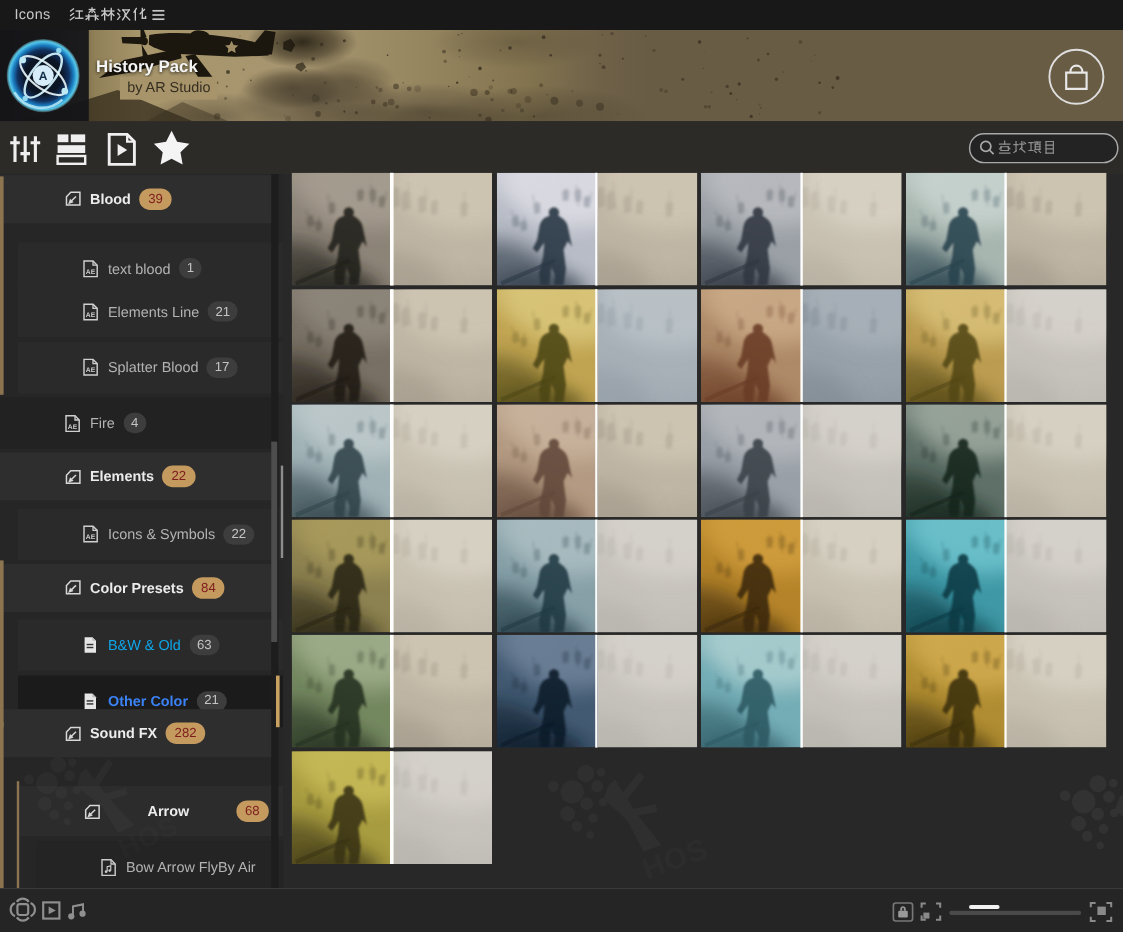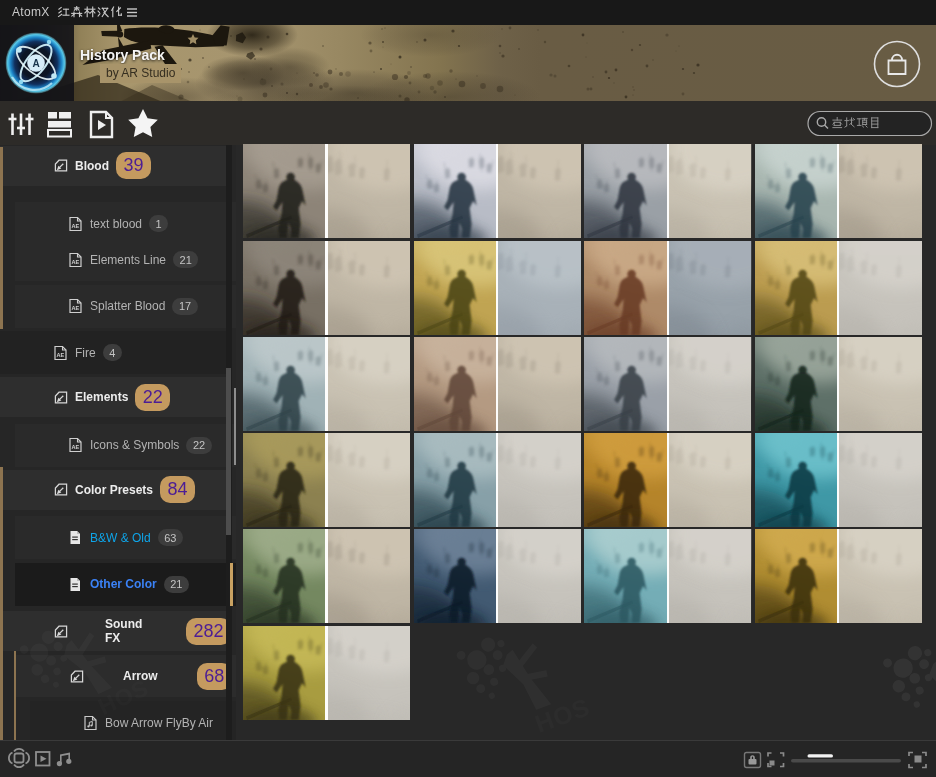--- a/index.html
+++ b/index.html
@@ -120,7 +120,7 @@
 </svg>
 
 <div id="titlebar">
-  <span class="tx">AtomX</span>
+  <span class="tx">Icons</span>
   <svg style="position:absolute;left:0;top:0" width="220" height="25">
         <g stroke="#c9c9c9" stroke-width="1.1" stroke-linecap="square" opacity="1.0">
           <line x1="58.9" y1="9.2" x2="61.2" y2="7.4"></line>

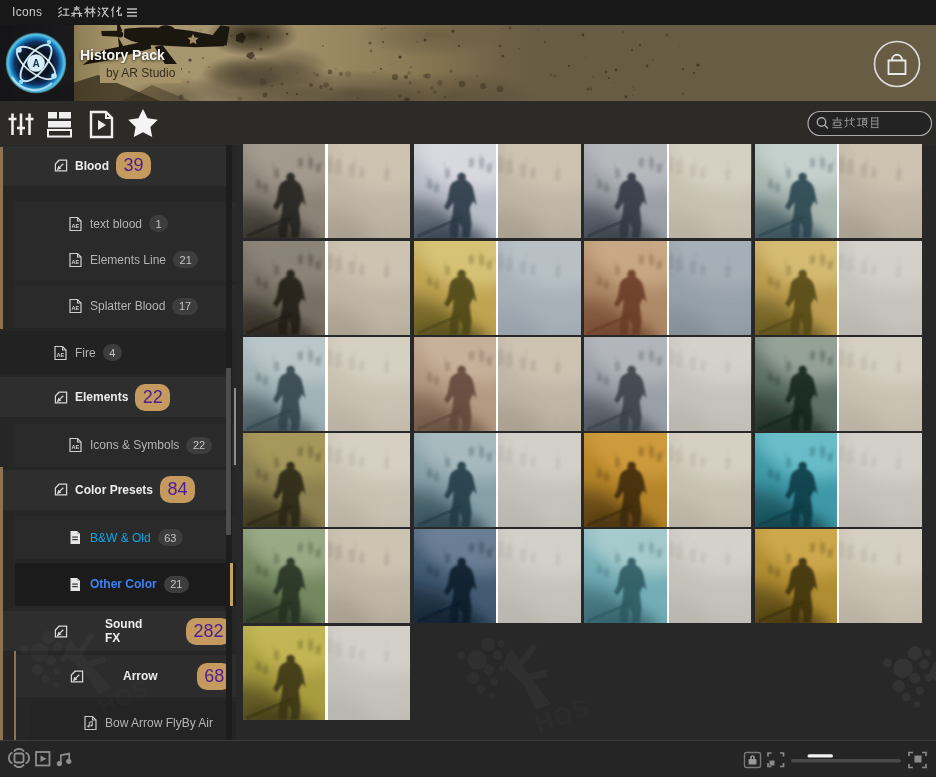--- a/index.html
+++ b/index.html
@@ -14,7 +14,7 @@
 .srow .icw { width:16px; margin-left:12px; display:flex; }
 .srow .lbl { font-size:12px; margin-left:6px; }
 .bdg { margin-left:7px; background:#3d3d3d; color:#c4c4c4; font-size:11px; border-radius:10px; padding:2.5px 6.5px; }
-.bdg.tan { background:#c49a5f; color:#4c1d95; font-size:18px; padding:3px 7.5px; }
+.bdg.tan { background:#c49a5f; color:#7f1d1d; font-size:11px; padding:3px 7.5px; }
 #content { position:absolute; left:236px; top:145px; width:700px; height:595px; background:#282828; }
 .cell { position:absolute; width:167.4px; height:94.0px; }
 .cell svg { position:absolute; top:0; height:100%; }

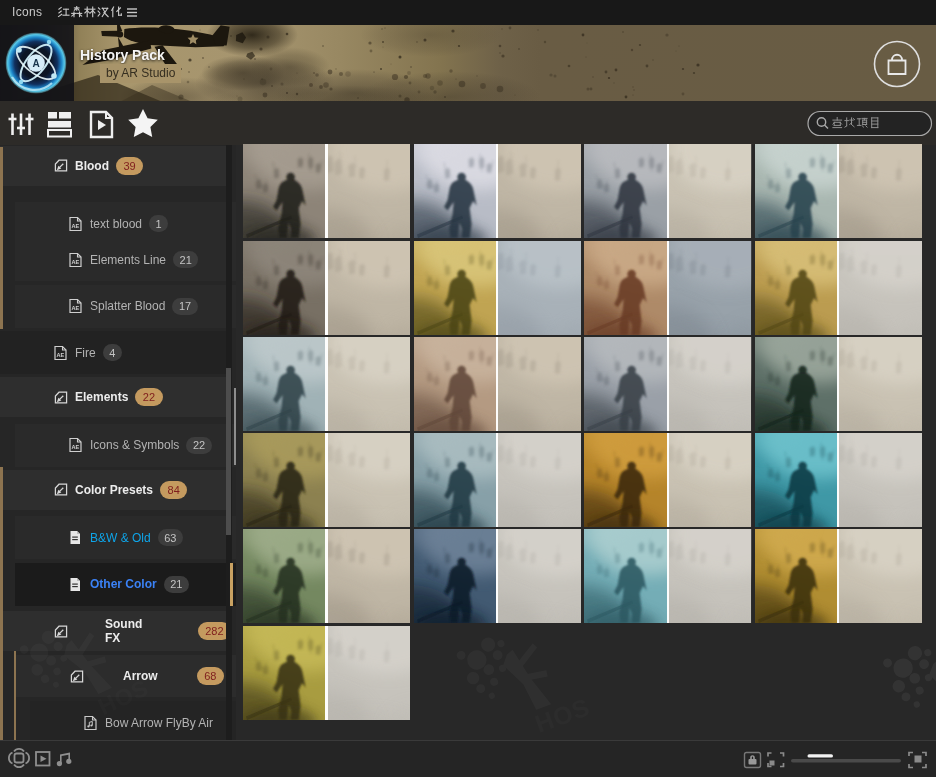--- a/index.html
+++ b/index.html
@@ -570,7 +570,7 @@
         <span class="lbl" style="color:#3b82f6;font-weight:700">Other Color</span>
         <span class="bdg">21</span>
       </div>
-<div class="srow" style="top:466px;left:0px;height:40.0px;background:#2e2e2e;gap:30px;">
+<div class="srow" style="top:446px;left:0px;height:40.0px;background:#2e2e2e;">
         <span class="icw">
           <svg class="ic" width="16" height="15" viewBox="0 0 16 15">
             <g fill="none" stroke="#d8d8d8" stroke-width="1.25">

